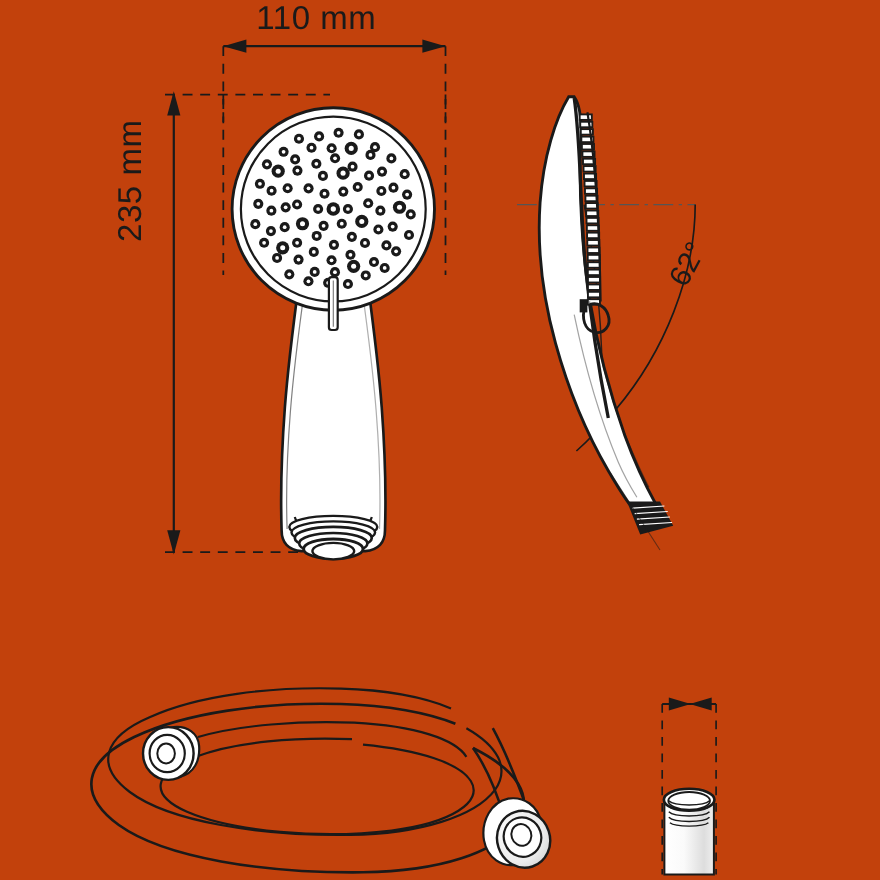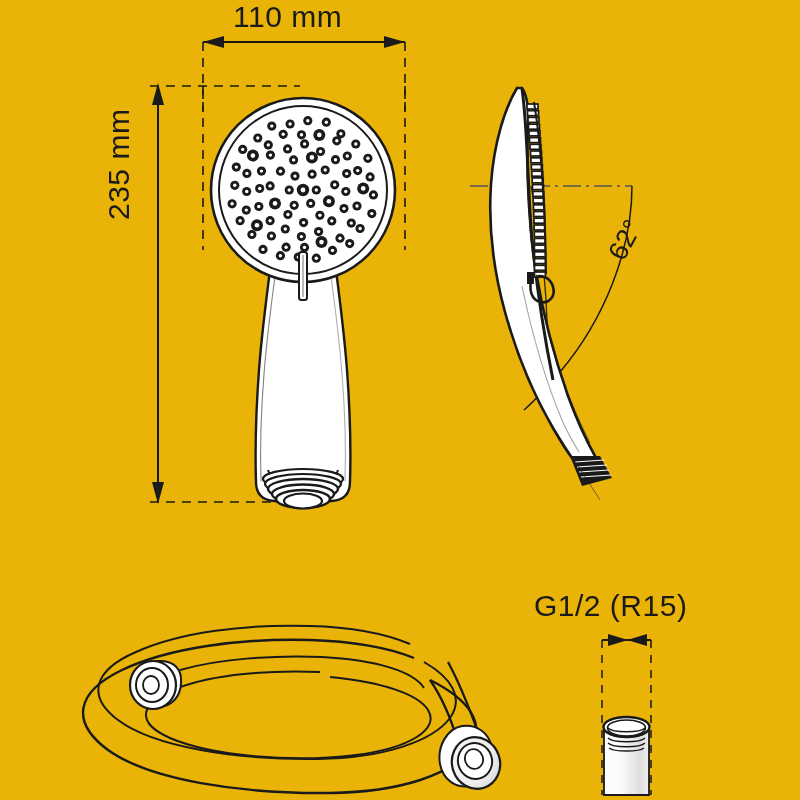--- a/index.html
+++ b/index.html
@@ -11,7 +11,7 @@
     position: relative;
     width: 800px;
     height: 800px;
-    background: #eab308;
+    background: #c2410c;
     font-family: "Liberation Sans", sans-serif;
     overflow: hidden;
   }

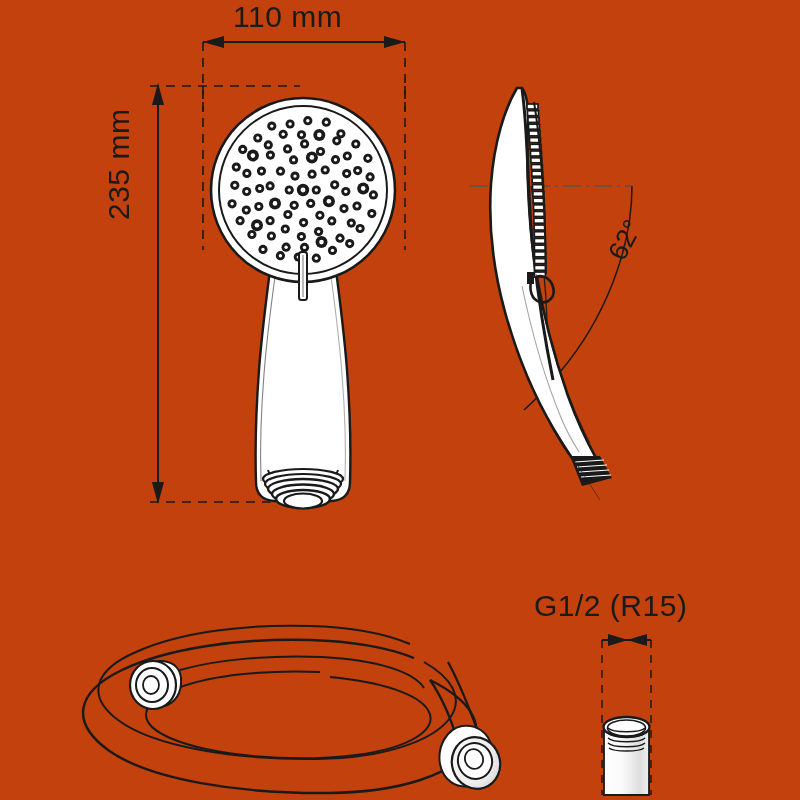--- a/index.html
+++ b/index.html
@@ -607,7 +607,6 @@
 
   <div class="dim-label" id="label-angle">62°</div>
 
-  <div class="dim-label" id="label-thread">G1/2 (R15)</div>
 
 </div>
 

